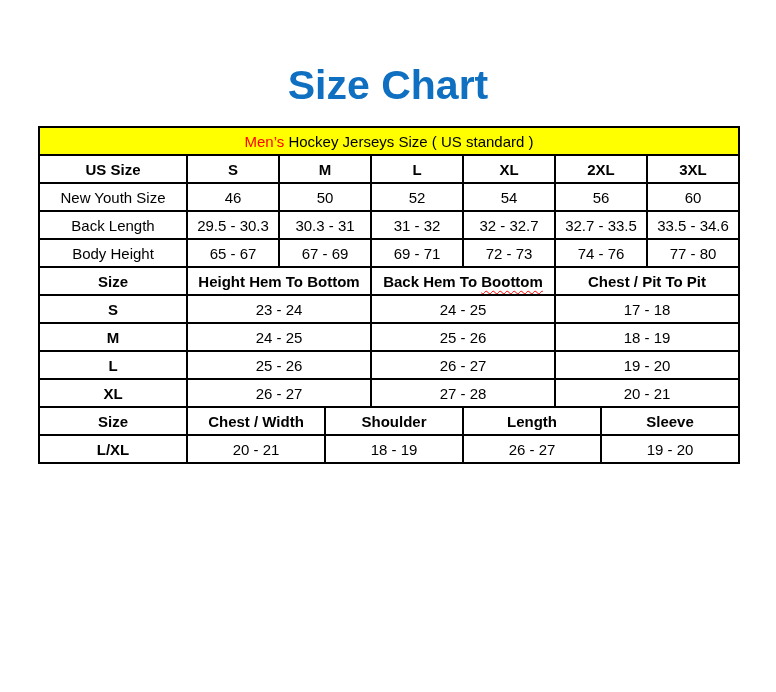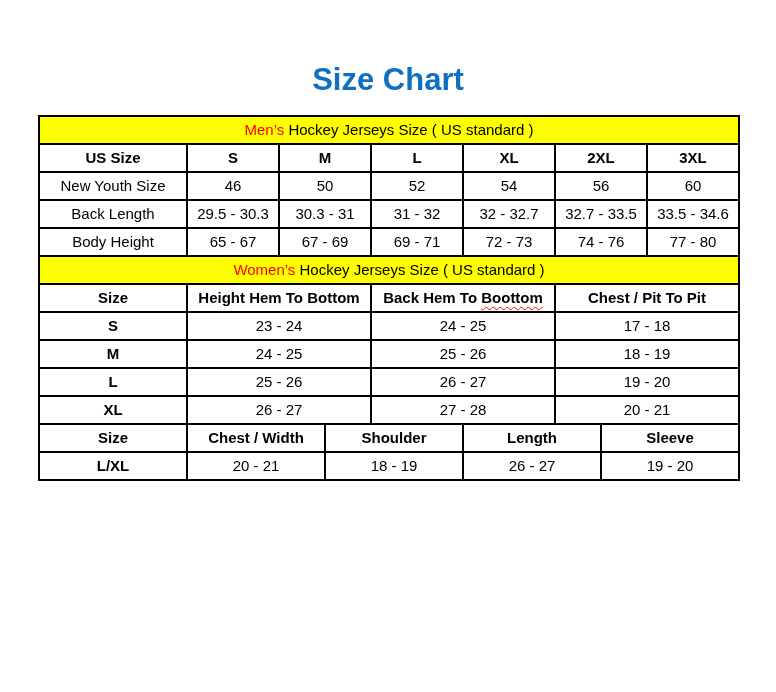--- a/index.html
+++ b/index.html
@@ -16,7 +16,7 @@
     margin: 0;
     padding-top: 62px;
     text-align: center;
-    font-size: 31px;
+    font-size: 41px;
     line-height: 1.15;
     font-weight: 700;
     color: #0f6fc0;

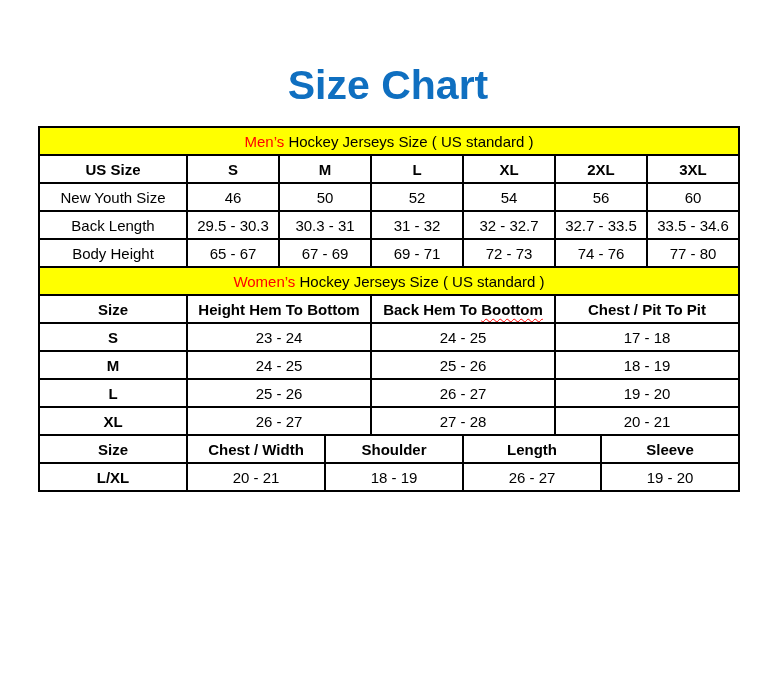--- a/index.html
+++ b/index.html
@@ -128,9 +128,6 @@
       </colgroup>
       <tbody>
         <tr>
-          <td class="section-header" colspan="4"><span class="red">Women’s</span><span> Hockey Jerseys Size ( US standard )</span></td>
-        </tr>
-        <tr>
           <th>Size</th>
           <th>Height Hem To Bottom</th>
           <th><span>Back Hem To </span><span class="misspell">Boottom</span></th>

